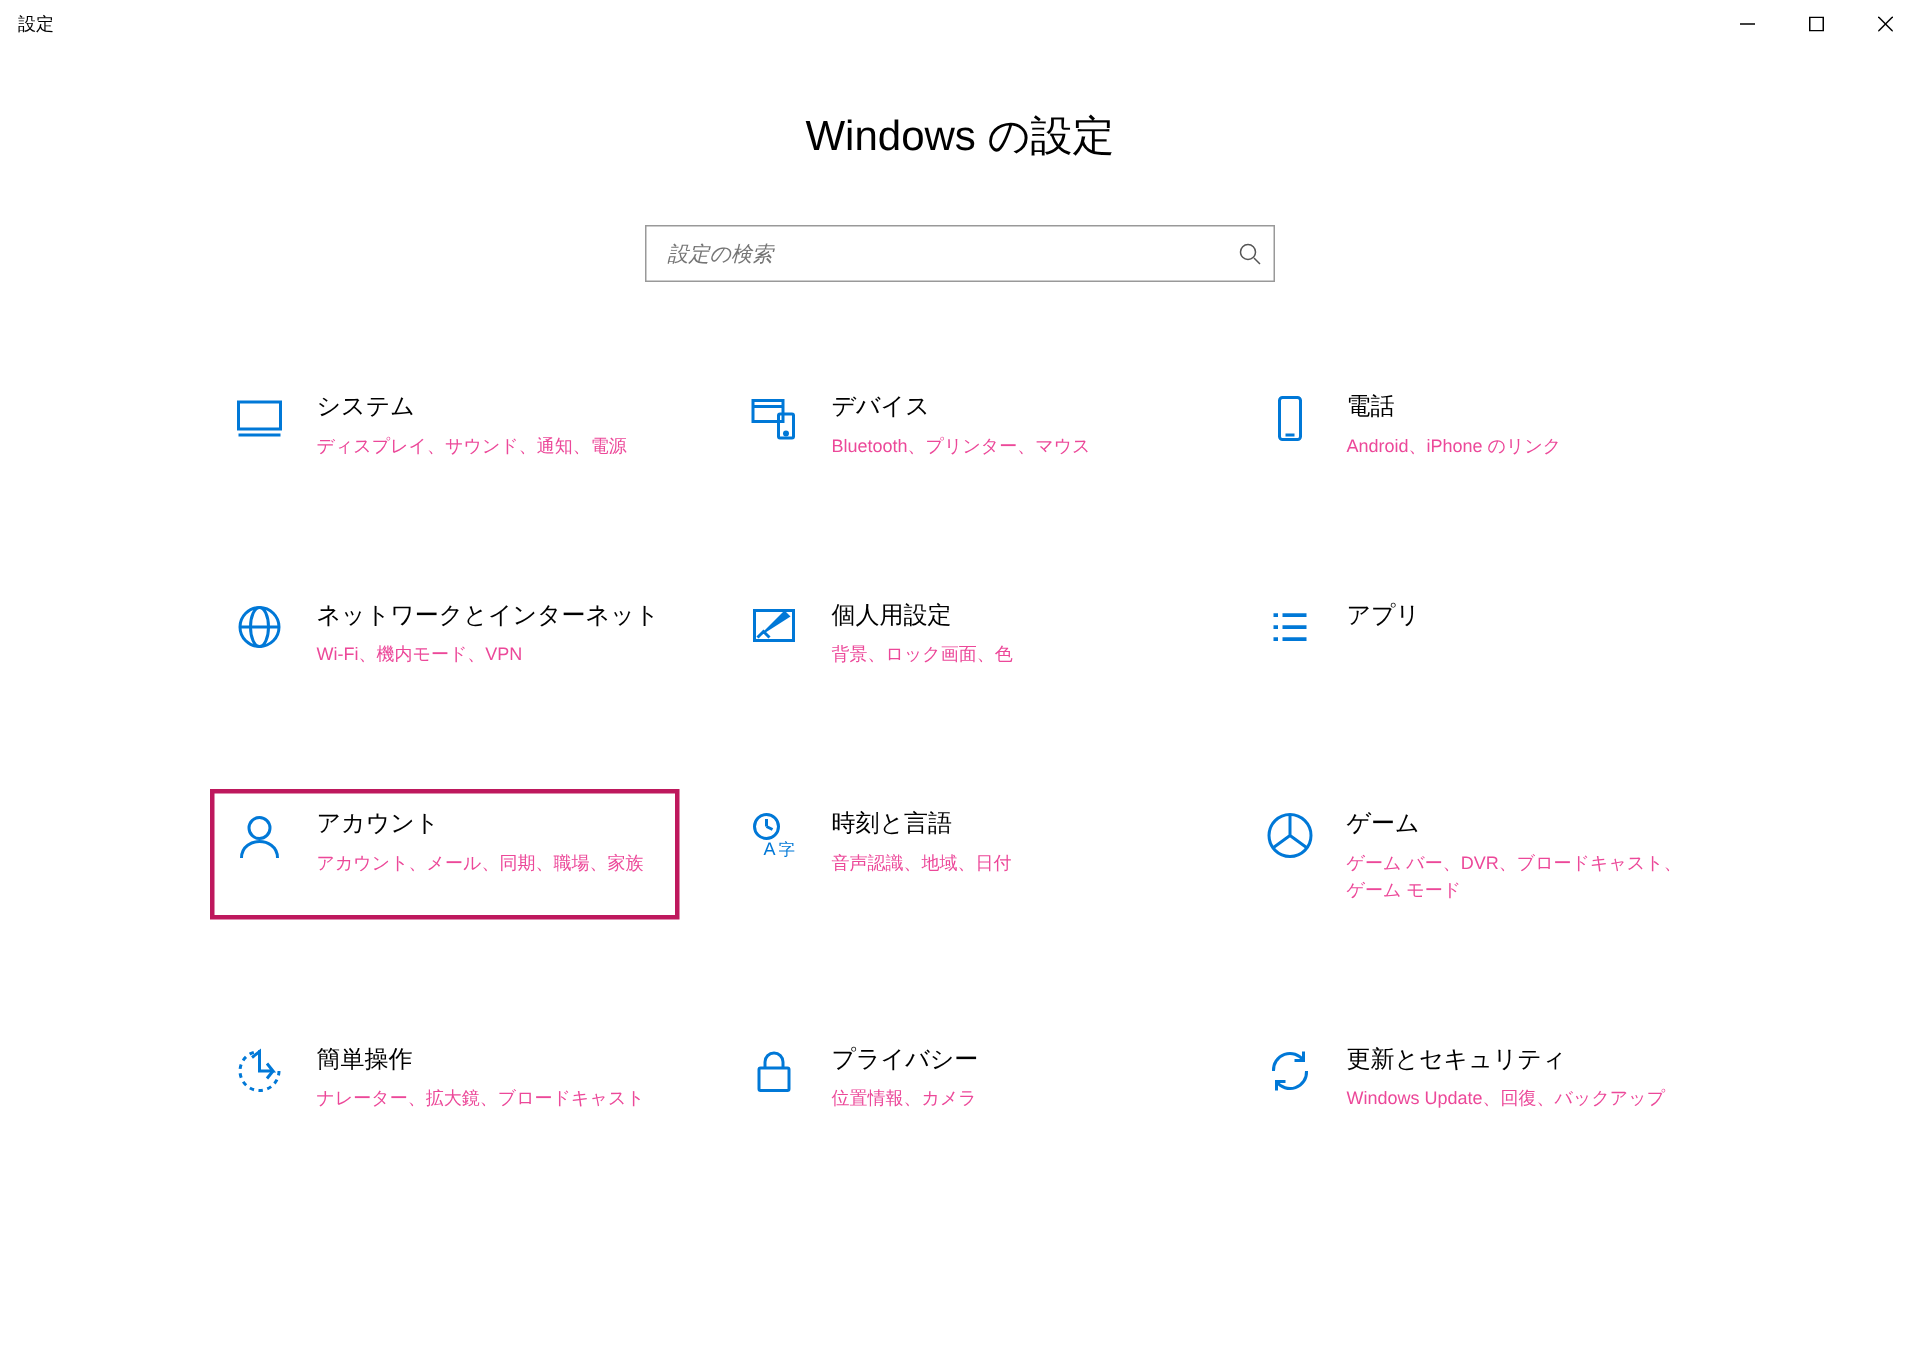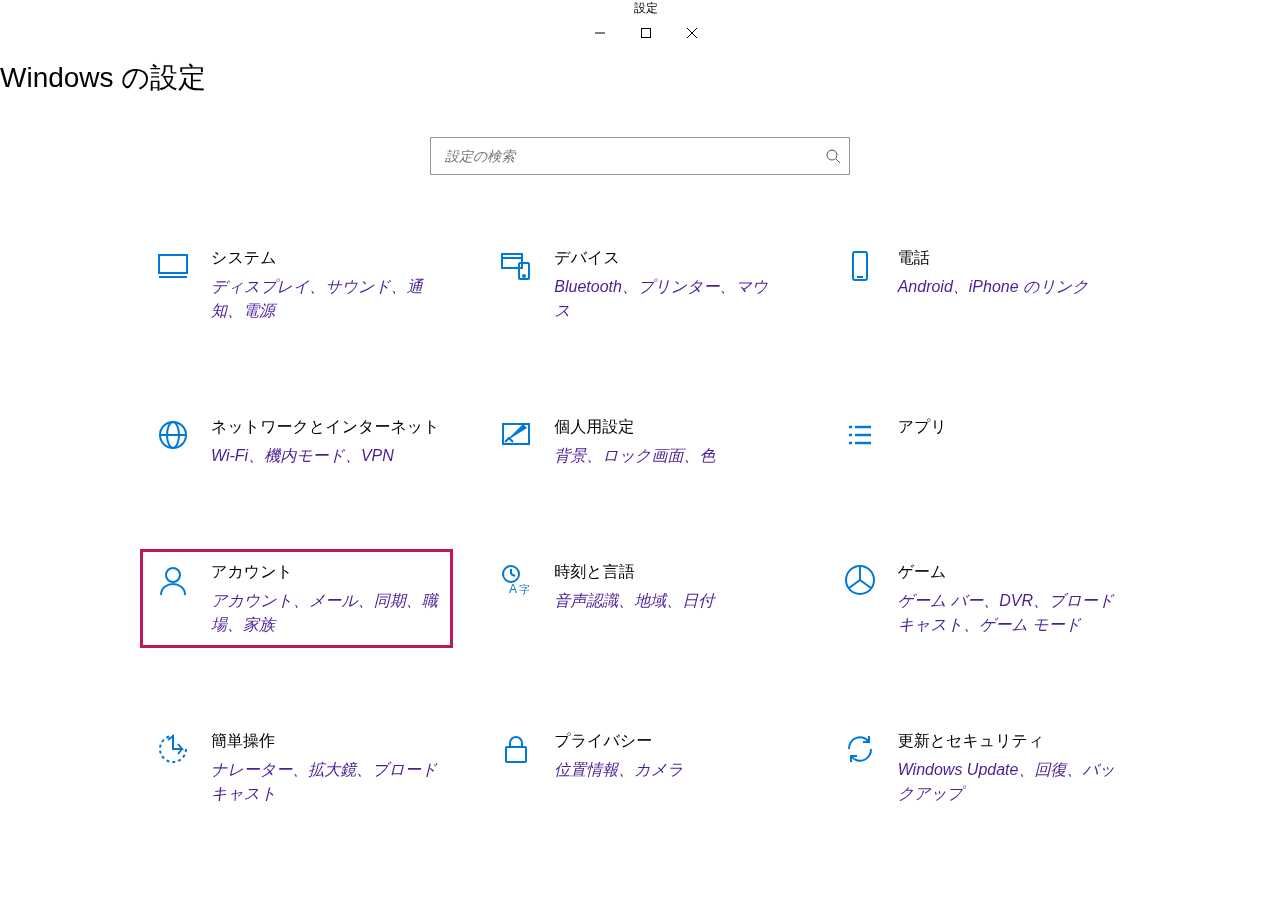--- a/index.html
+++ b/index.html
@@ -18,7 +18,6 @@
     align-items: center;
     justify-content: space-between;
     padding-left: 12px;
-    flex-direction: column;
   }
   .titlebar .title {
     font-size: 12px;

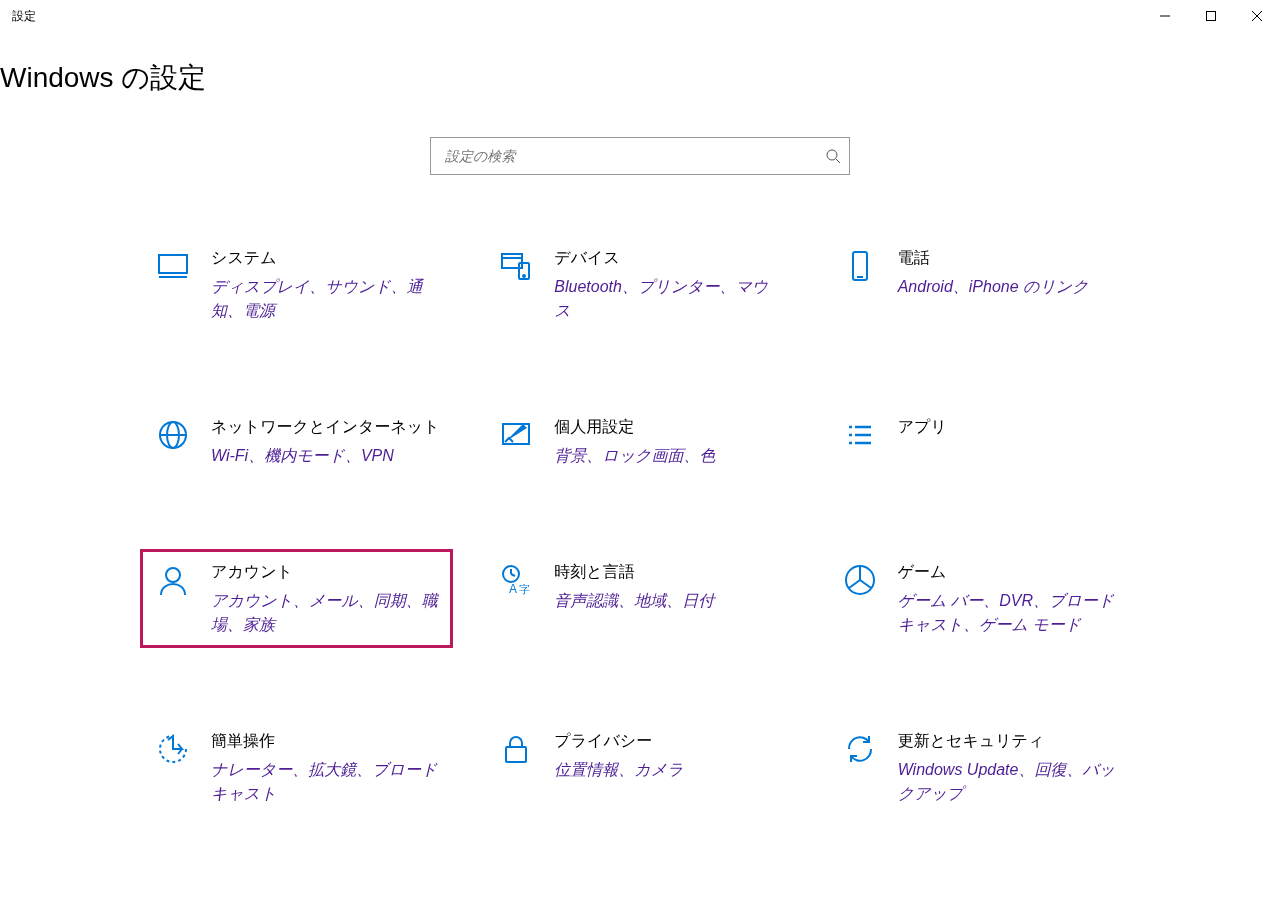--- a/index.html
+++ b/index.html
@@ -38,8 +38,8 @@
     fill: none;
   }
   .header {
-    text-align: left;
-    margin-top: 27px;
+    text-align: center;
+    margin-top: 40px;
   }
   .header h1 {
     font-weight: 300;

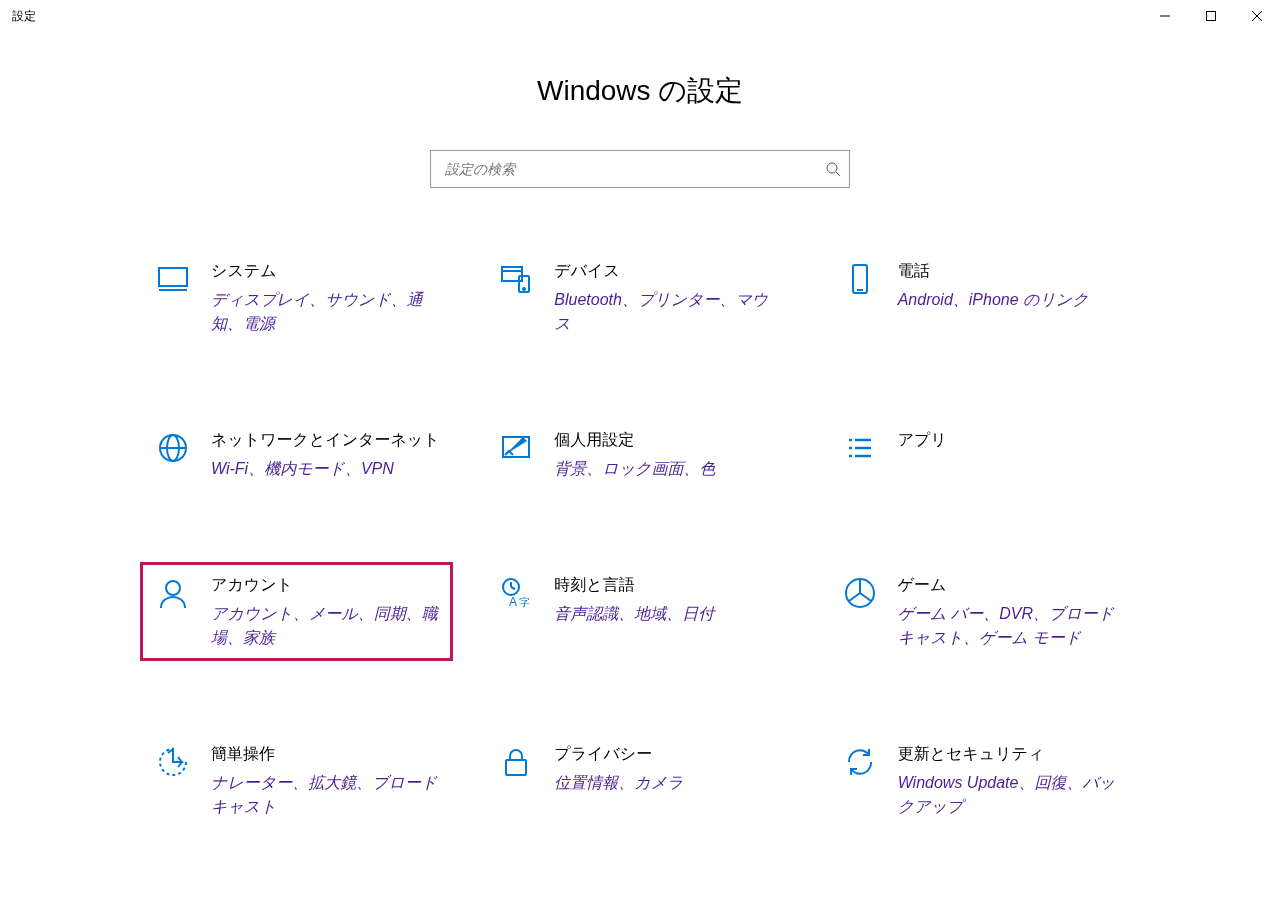--- a/index.html
+++ b/index.html
@@ -117,11 +117,10 @@
     margin-top: 2px;
   }
   .tile .tdesc {
-    font-size: 16px;
-    color: #4c1d95;
+    font-size: 12px;
+    color: #ec4899;
     margin-top: 6px;
     line-height: 1.5;
-    font-style: italic;
   }
 </style>
 </head>

